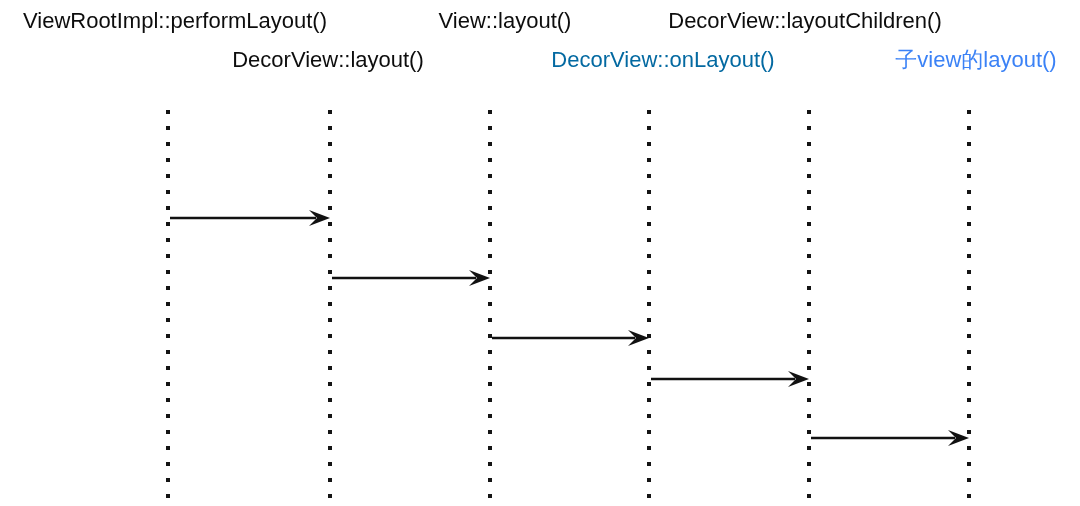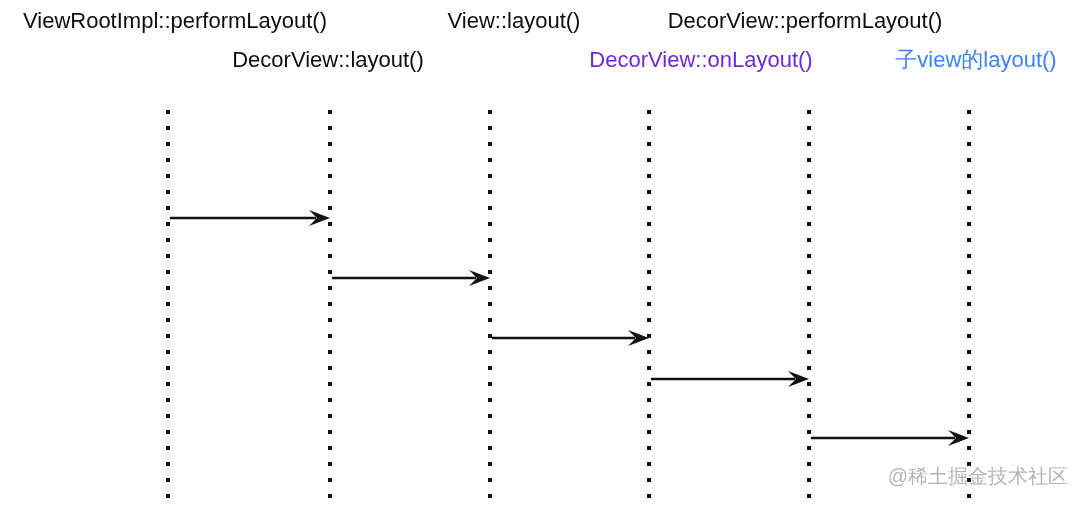--- a/index.html
+++ b/index.html
@@ -60,7 +60,7 @@
   <div id="labels">
       <div class="lifeline-label label-row-1" style="left: 175px; color: rgb(13, 13, 13);">ViewRootImpl::performLayout()</div>
       <div class="lifeline-label label-row-2" style="left: 328px; color: rgb(13, 13, 13);">DecorView::layout()</div>
-      <div class="lifeline-label label-row-1" style="left: 505px; color: rgb(13, 13, 13); margin-left: 9px;">View::layout()</div>
+      <div class="lifeline-label label-row-1" style="left: 505px; color: rgb(13, 13, 13);">View::layout()</div>
       <div class="lifeline-label label-row-2" style="left: 701px; color: #6d28d9;">DecorView::onLayout()</div>
       <div class="lifeline-label label-row-1" style="left: 805px; color: rgb(13, 13, 13);">DecorView::performLayout()</div>
       <div class="lifeline-label label-row-2" style="left: 976px; color: #3b82f6;">子view的layout()</div>

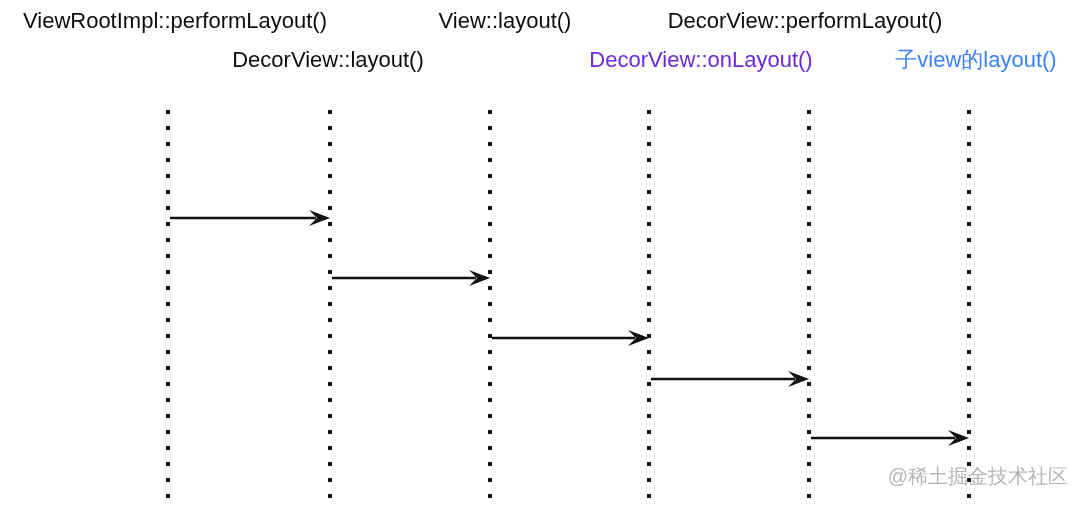--- a/index.html
+++ b/index.html
@@ -62,7 +62,7 @@
       <div class="lifeline-label label-row-2" style="left: 328px; color: rgb(13, 13, 13);">DecorView::layout()</div>
       <div class="lifeline-label label-row-1" style="left: 505px; color: rgb(13, 13, 13);">View::layout()</div>
       <div class="lifeline-label label-row-2" style="left: 701px; color: #6d28d9;">DecorView::onLayout()</div>
-      <div class="lifeline-label label-row-1" style="left: 805px; color: rgb(13, 13, 13);">DecorView::performLayout()</div>
+      <div class="lifeline-label label-row-1" style="left: 805px; color: rgb(13, 13, 13);">DecorView::layoutChildren()</div>
       <div class="lifeline-label label-row-2" style="left: 976px; color: #3b82f6;">子view的layout()</div>
     </div>
   <div id="lifelines">

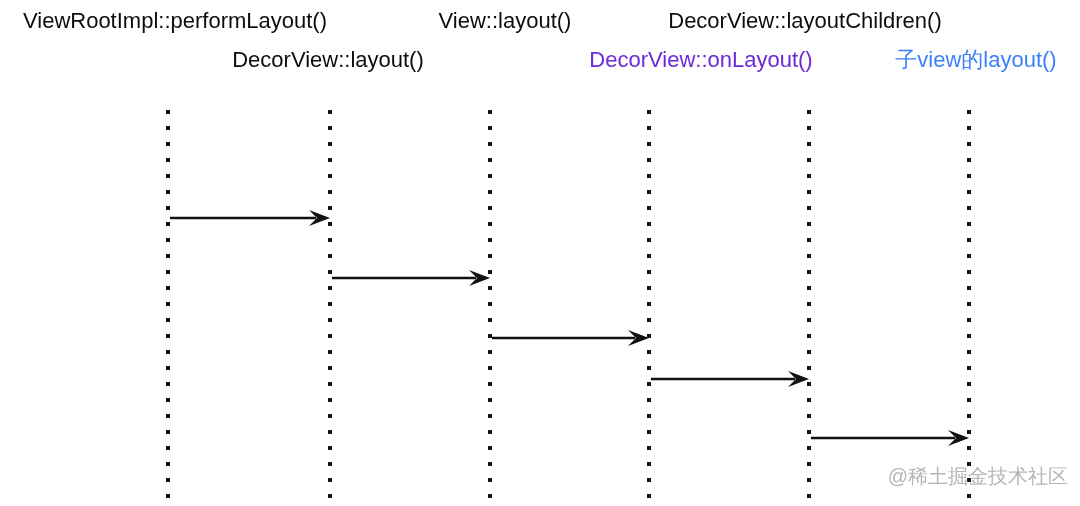--- a/index.html
+++ b/index.html
@@ -61,7 +61,7 @@
       <div class="lifeline-label label-row-1" style="left: 175px; color: rgb(13, 13, 13);">ViewRootImpl::performLayout()</div>
       <div class="lifeline-label label-row-2" style="left: 328px; color: rgb(13, 13, 13);">DecorView::layout()</div>
       <div class="lifeline-label label-row-1" style="left: 505px; color: rgb(13, 13, 13);">View::layout()</div>
-      <div class="lifeline-label label-row-2" style="left: 701px; color: #6d28d9;">DecorView::onLayout()</div>
+      <div class="lifeline-label label-row-2" style="left: 663px; color: #0369a1;">DecorView::onLayout()</div>
       <div class="lifeline-label label-row-1" style="left: 805px; color: rgb(13, 13, 13);">DecorView::layoutChildren()</div>
       <div class="lifeline-label label-row-2" style="left: 976px; color: #3b82f6;">子view的layout()</div>
     </div>

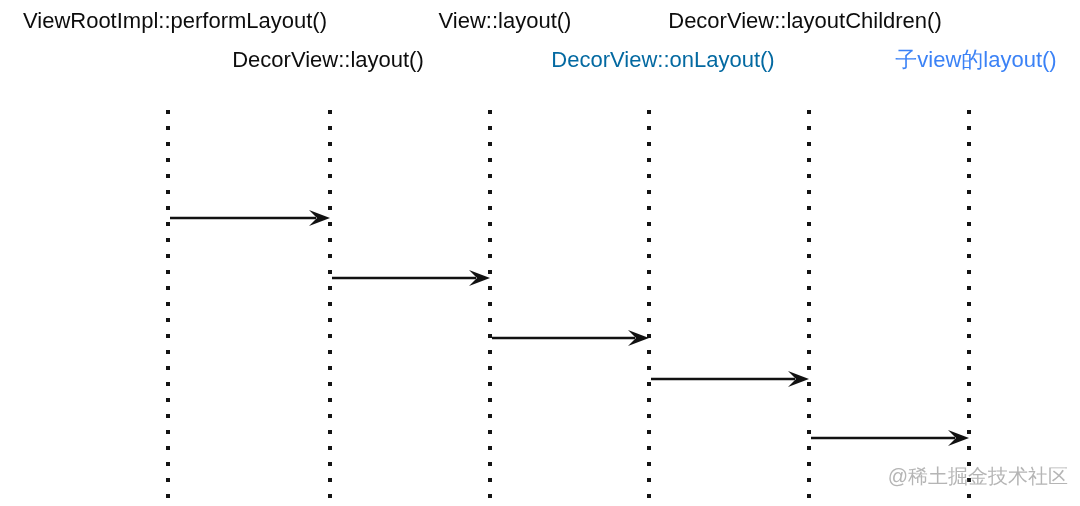--- a/index.html
+++ b/index.html
@@ -95,7 +95,6 @@
         <path d="M 969 438 L 948 430 L 956 438 L 948 446 Z" fill="#111111"></path>
       </g>
     </svg>
-  <div id="watermark" title="@稀土掘金技术社区" style="color: rgb(181, 181, 181);">@稀土掘金技术社区</div>
 </div>
 
 </body></html>

